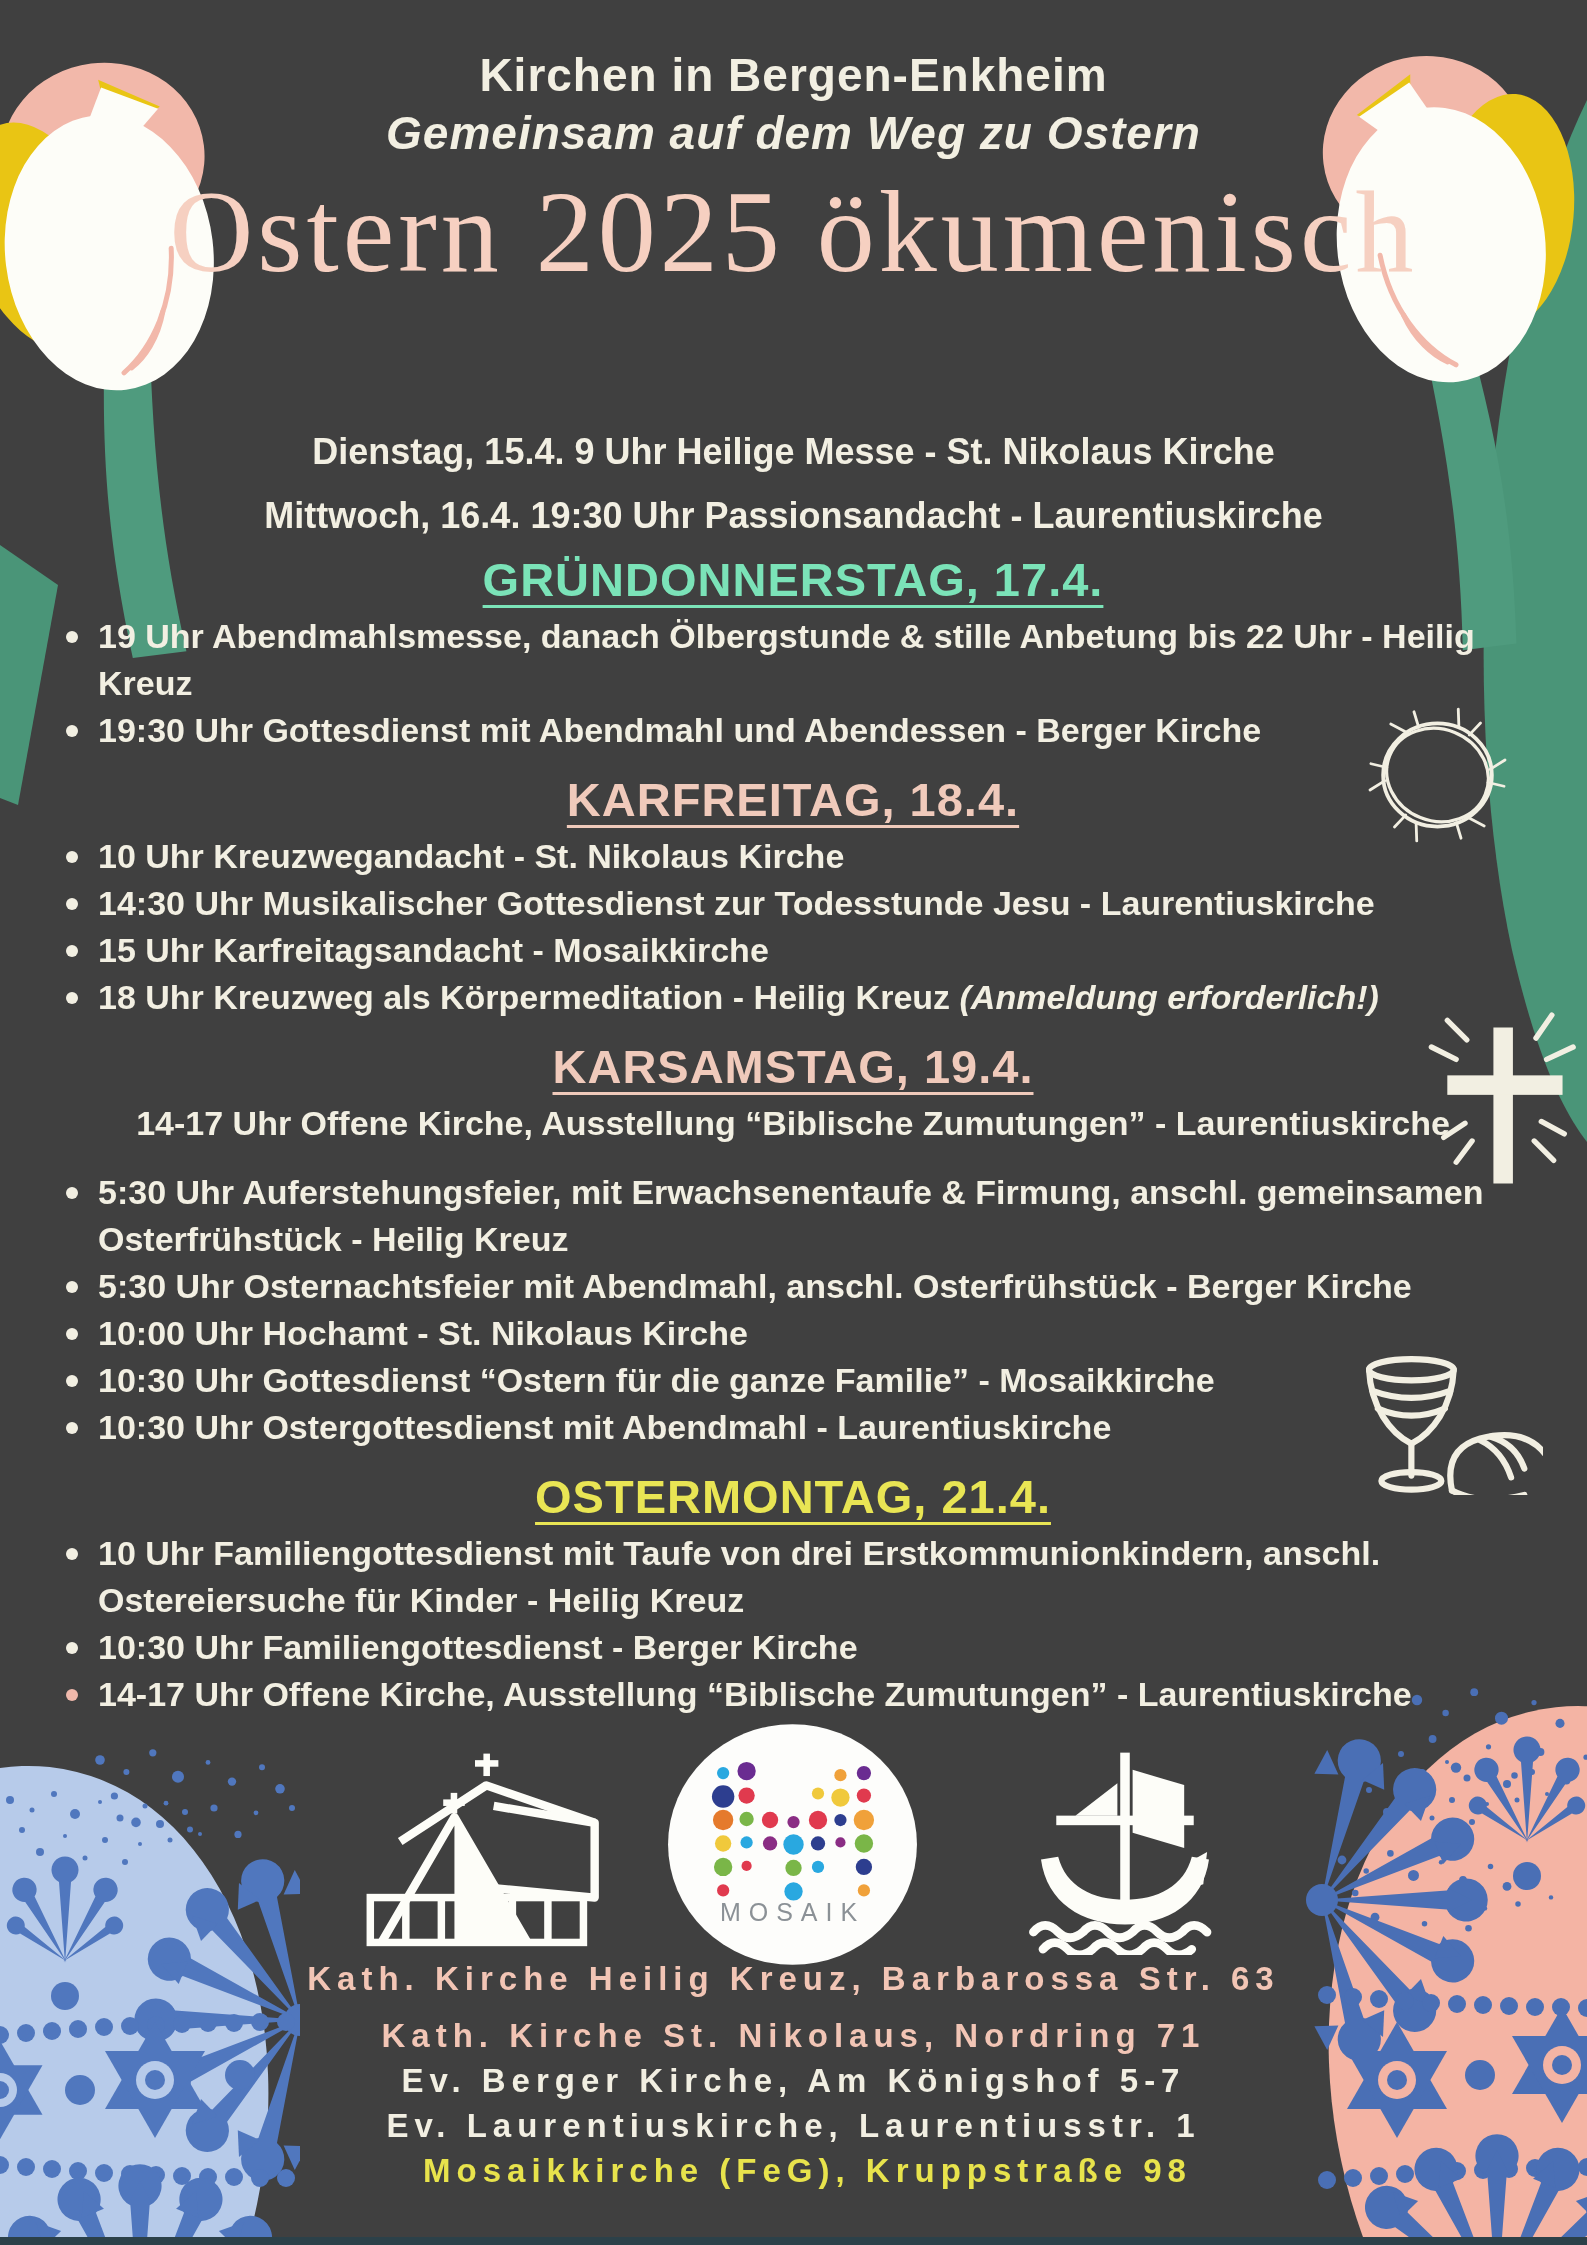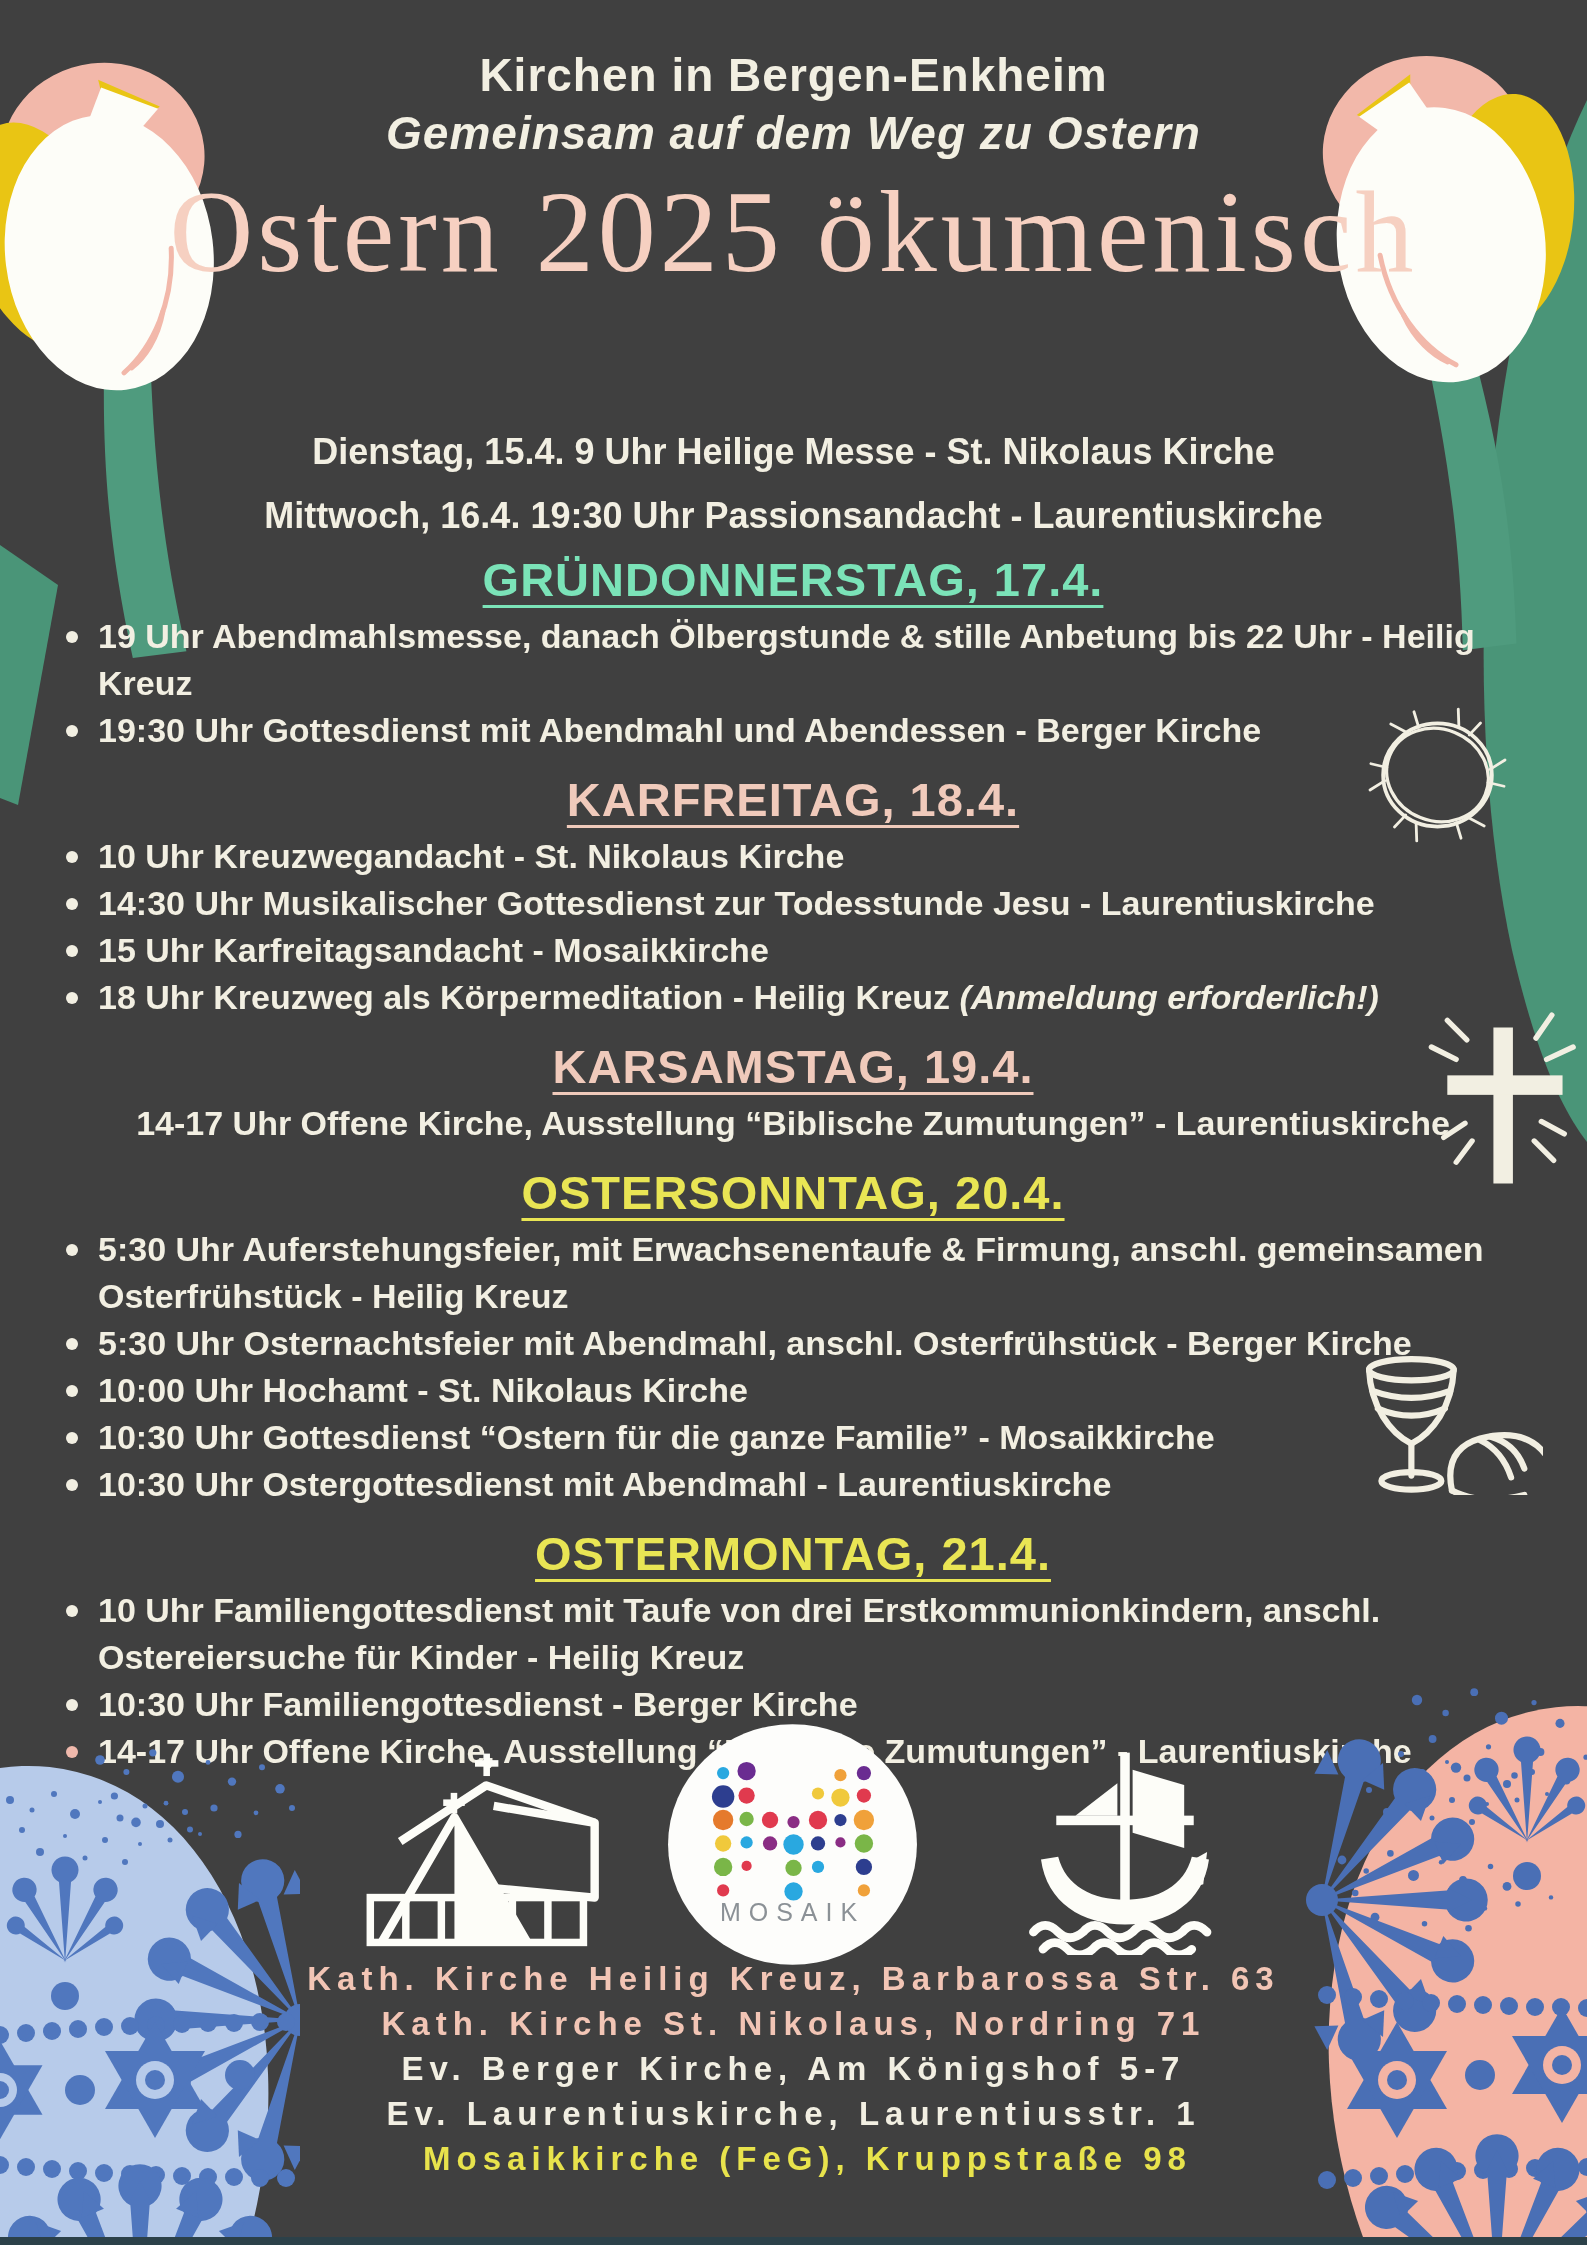--- a/index.html
+++ b/index.html
@@ -144,7 +144,6 @@
     </div>
 
     <div class="section">
-      <h2 class="section-heading" style="color: rgb(233, 229, 84);">OSTERSONNTAG, 20.4.</h2>
       <div class="item">
         <span class="dot"></span>
         <span>5:30 Uhr Auferstehungsfeier, mit Erwachsenentaufe &amp; Firmung, anschl. gemeinsamen Osterfrühstück - Heilig Kreuz</span>

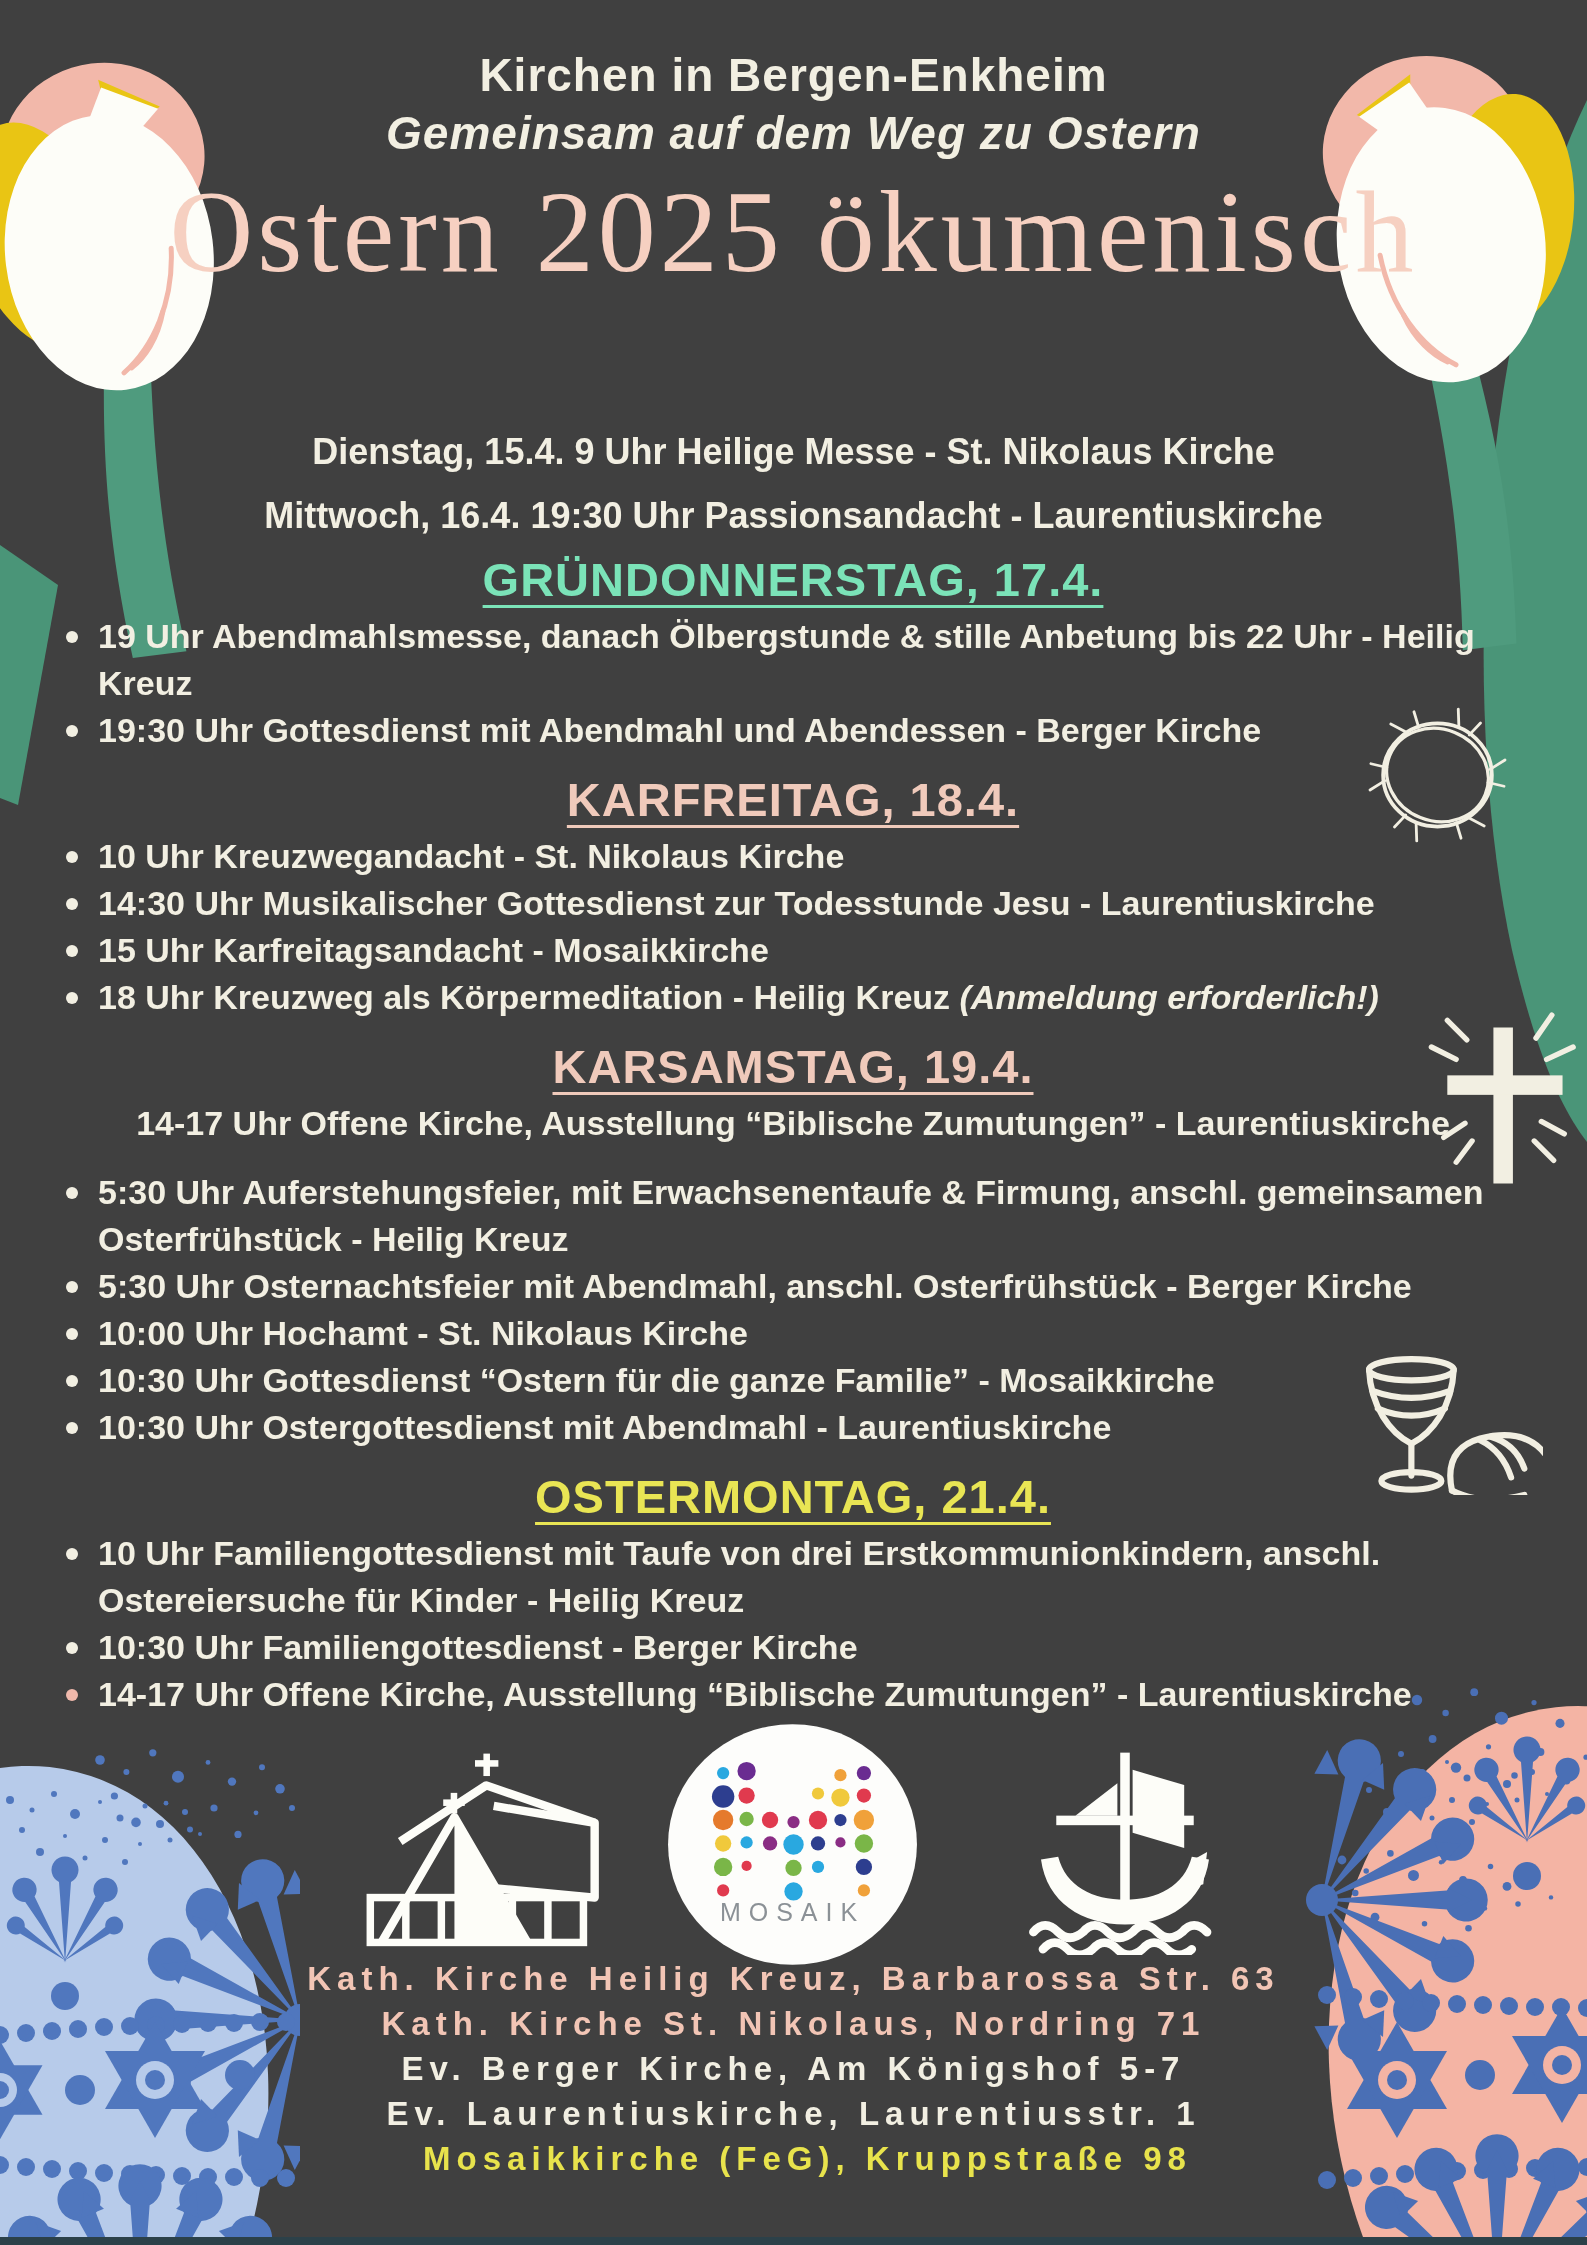--- a/index.html
+++ b/index.html
@@ -310,7 +310,7 @@
 
   <div class="addresses">
     <div style="color: rgb(242, 197, 181);">Kath. Kirche Heilig Kreuz, Barbarossa Str. 63</div>
-    <div style="color: rgb(242, 197, 181);">Kath. Kirche St. Nikolaus, Nordring 71</div>
+    <div style="color: rgb(242, 197, 181); margin-top: 12px;">Kath. Kirche St. Nikolaus, Nordring 71</div>
     <div style="color: rgb(242, 239, 226);">Ev. Berger Kirche, Am Königshof 5-7</div>
     <div style="color: rgb(242, 239, 226);">Ev. Laurentiuskirche, Laurentiusstr. 1</div>
     <div style="color: rgb(232, 227, 76); padding-left: 28px;">Mosaikkirche (FeG), Kruppstraße 98</div>

